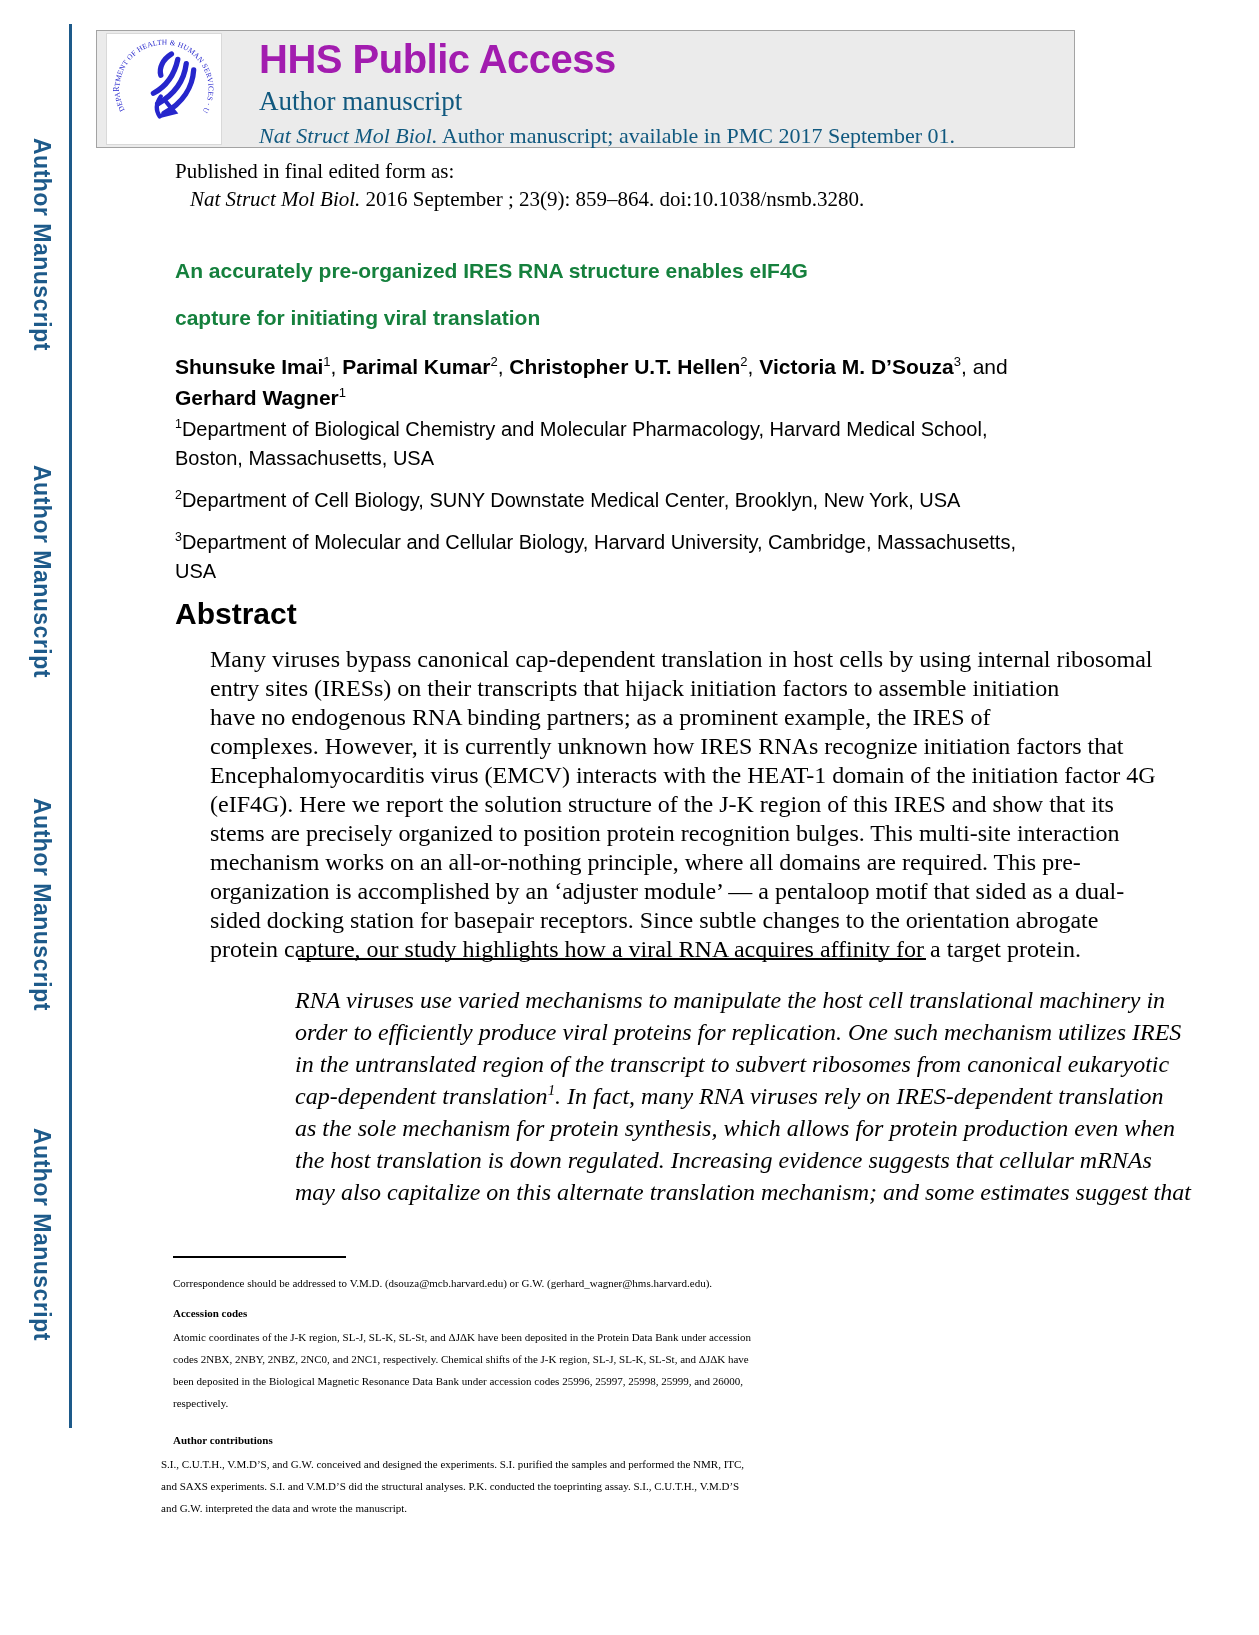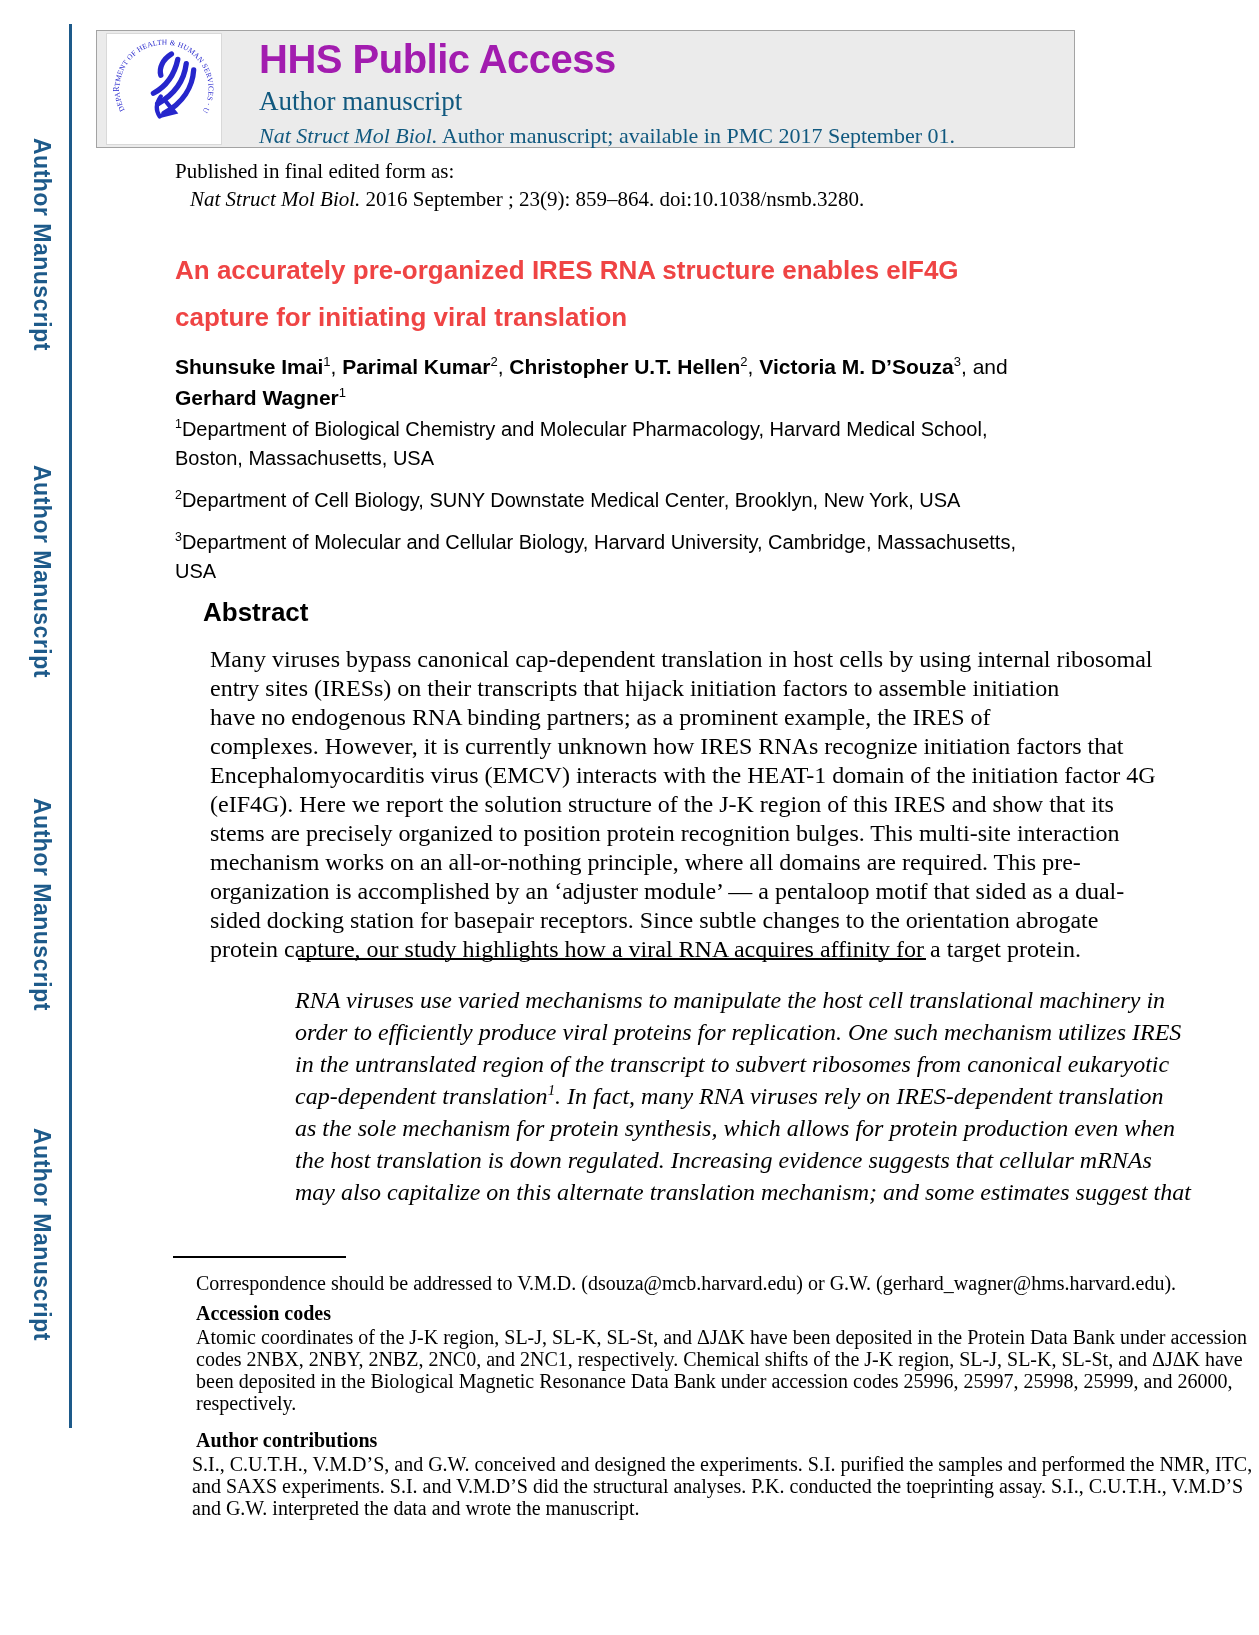--- a/index.html
+++ b/index.html
@@ -60,7 +60,7 @@
   .art-title{
     position:absolute;left:175px;top:247px;
     font-family:"Liberation Sans",sans-serif;
-    font-size:26px;font-weight:bold;line-height:47px;color:#ef4444;
+    font-size:21px;font-weight:bold;line-height:47px;color:#15803d;
   }
   .authors{
     position:absolute;left:175px;top:351px;

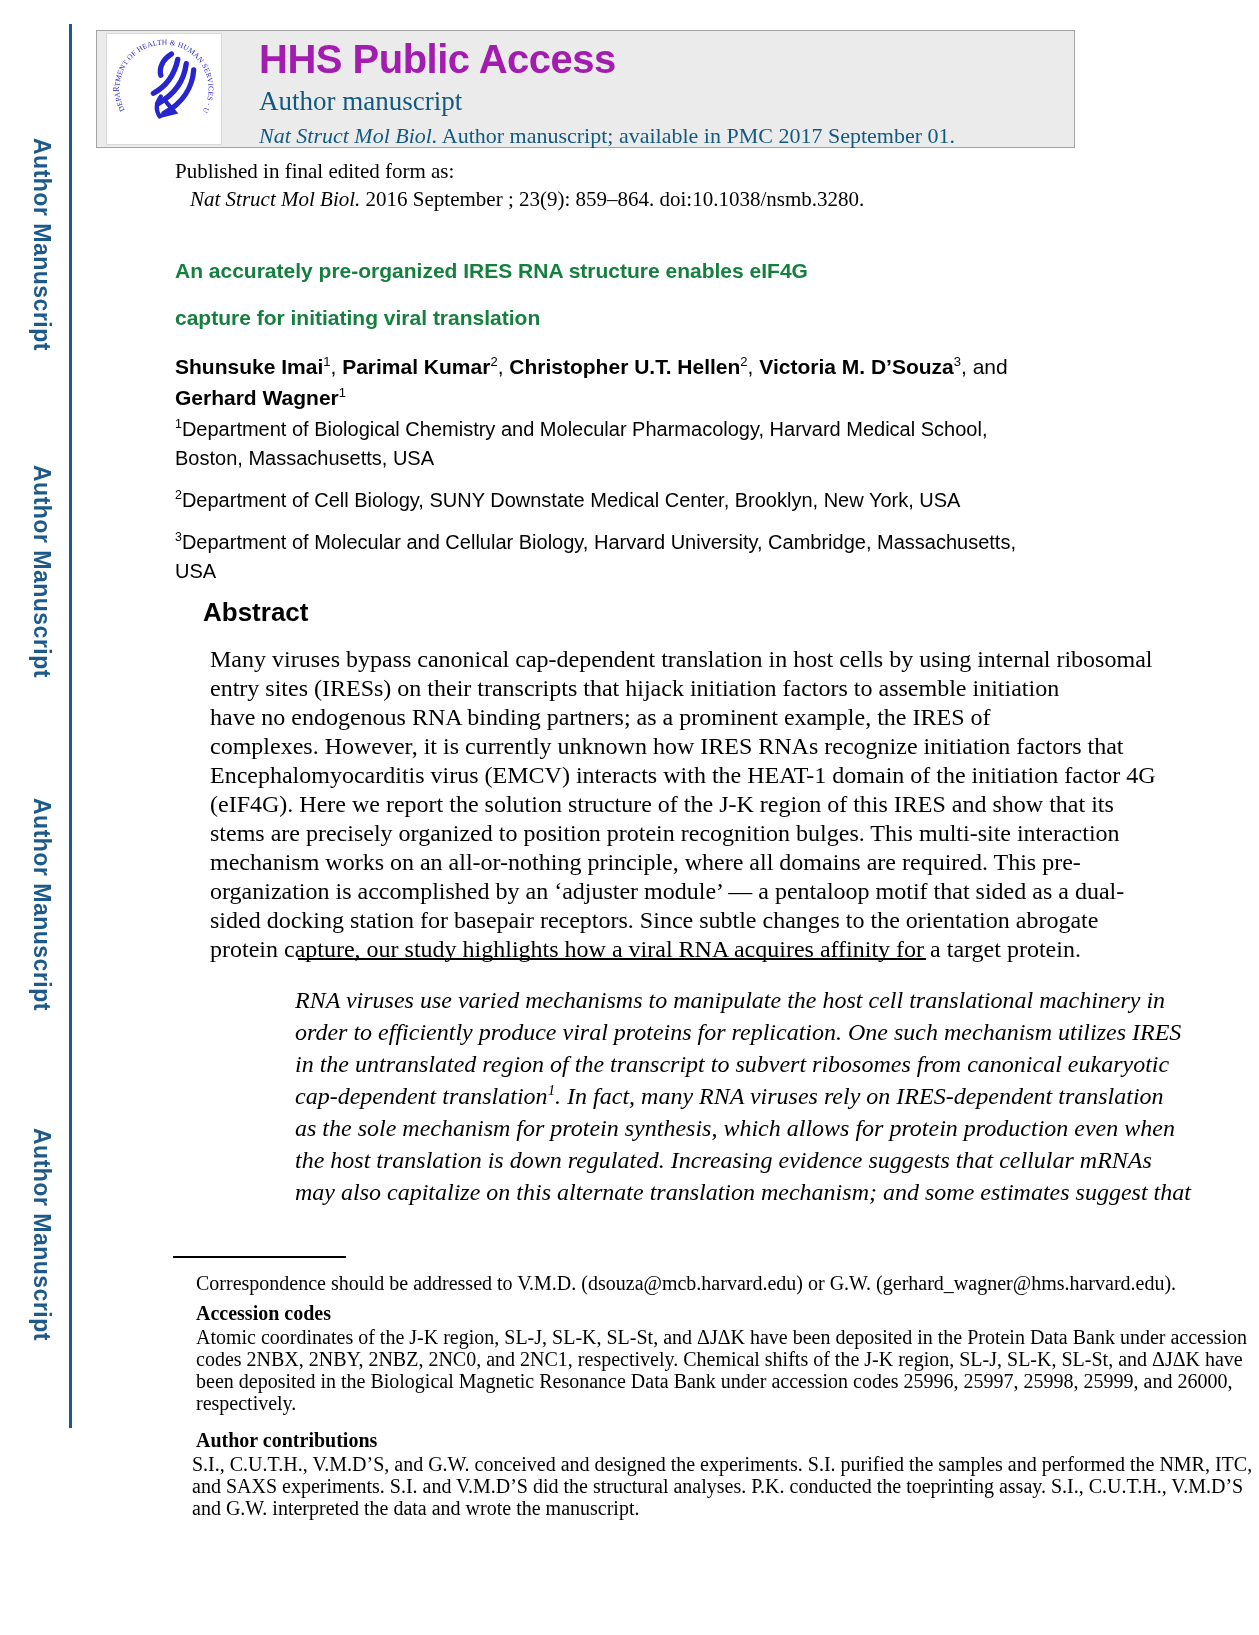--- a/index.html
+++ b/index.html
@@ -75,7 +75,7 @@
   
   .abstract-h{
     position:absolute;left:175px;top:597px;
-    font-family:"Liberation Sans",sans-serif;font-size:26px;font-weight:bold;margin-left:28px;
+    font-family:"Liberation Sans",sans-serif;font-size:30px;font-weight:bold;
   }
   .abstract-body{position:absolute;left:210px;top:645px;font-size:24px;line-height:29px;}
   .tline{white-space:nowrap;}

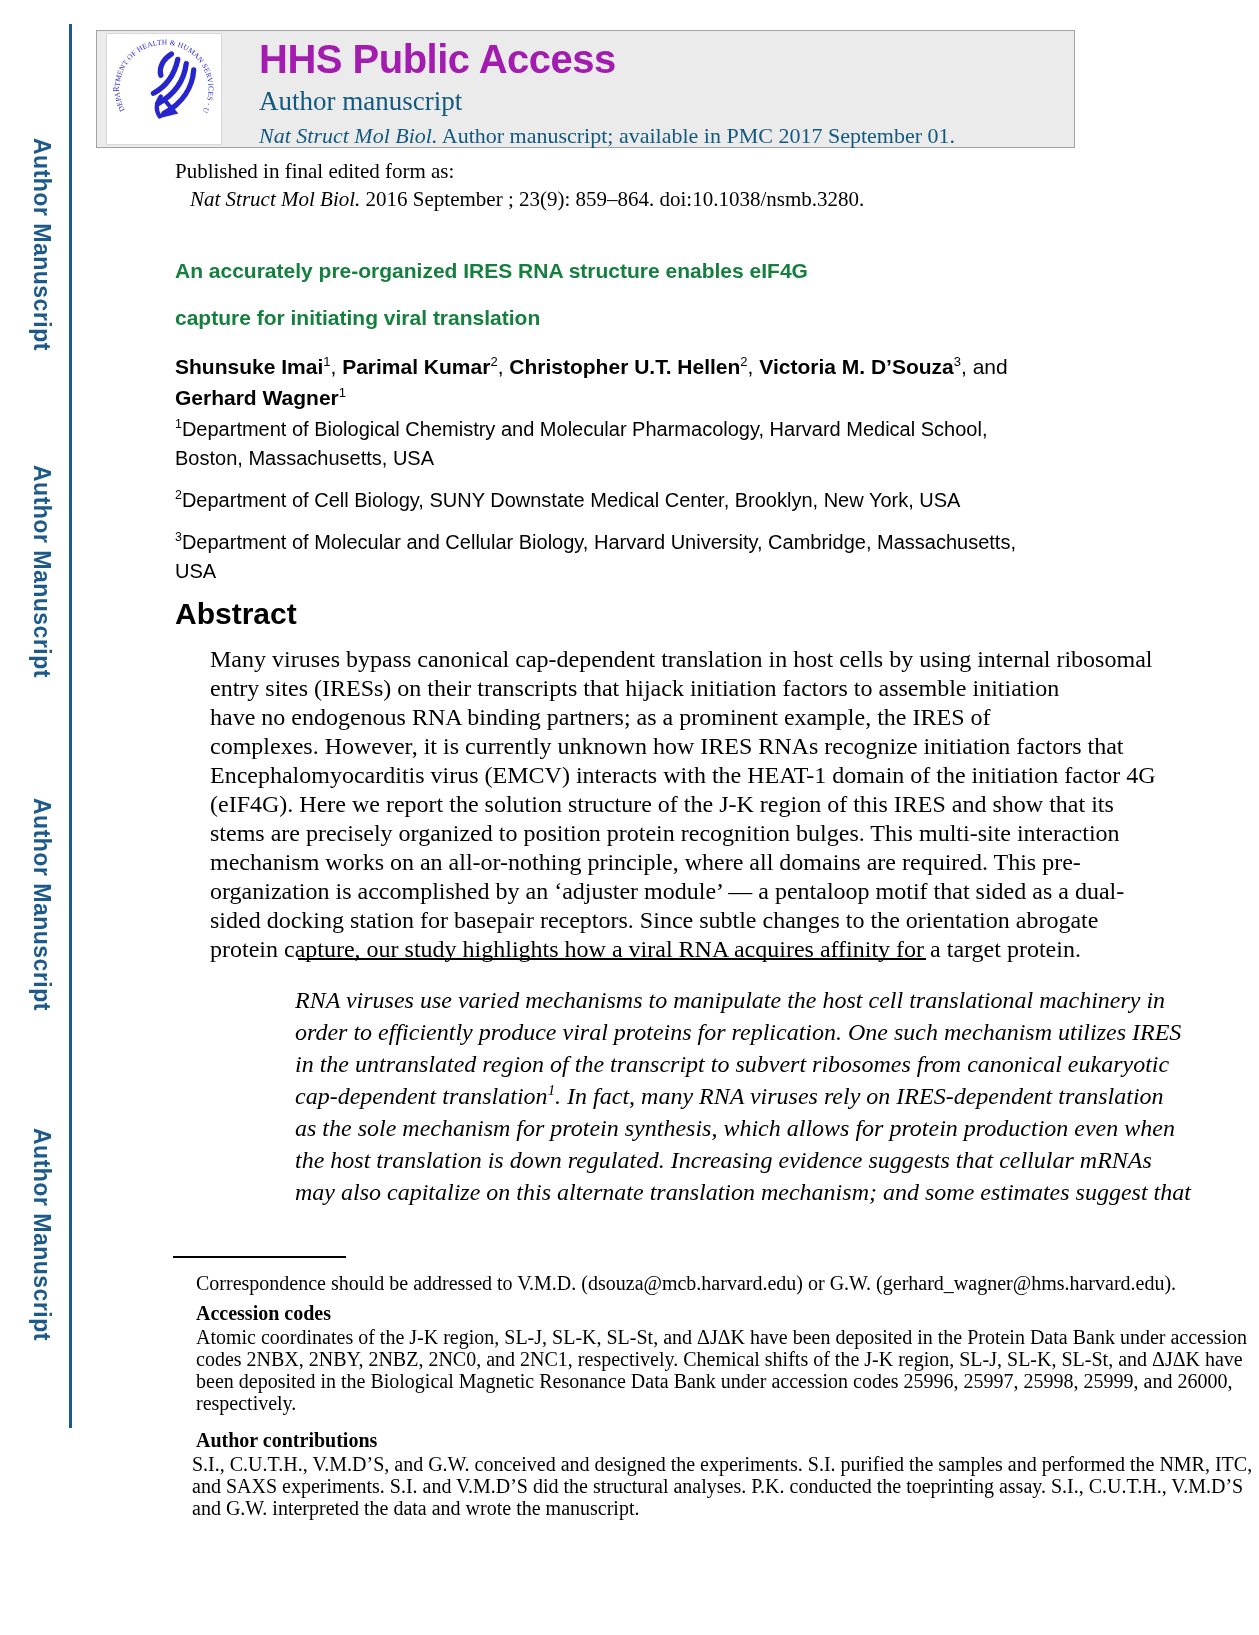--- a/index.html
+++ b/index.html
@@ -84,7 +84,7 @@
   .body-text{position:absolute;left:295px;top:984px;font-size:24px;line-height:32px;font-style:italic;}
   
   .fn-rule{position:absolute;left:173px;top:1256px;width:173px;height:2px;background:#000;}
-  .fn{font-size:20px;line-height:22px;margin-left:23px;}
+  .fn{font-size:11px;line-height:22px;}
   .fn-corr{position:absolute;left:173px;top:1272px;}
   .fn-acc-h{position:absolute;left:173px;top:1302px;font-weight:bold;}
   .fn-acc{position:absolute;left:173px;top:1326px;}

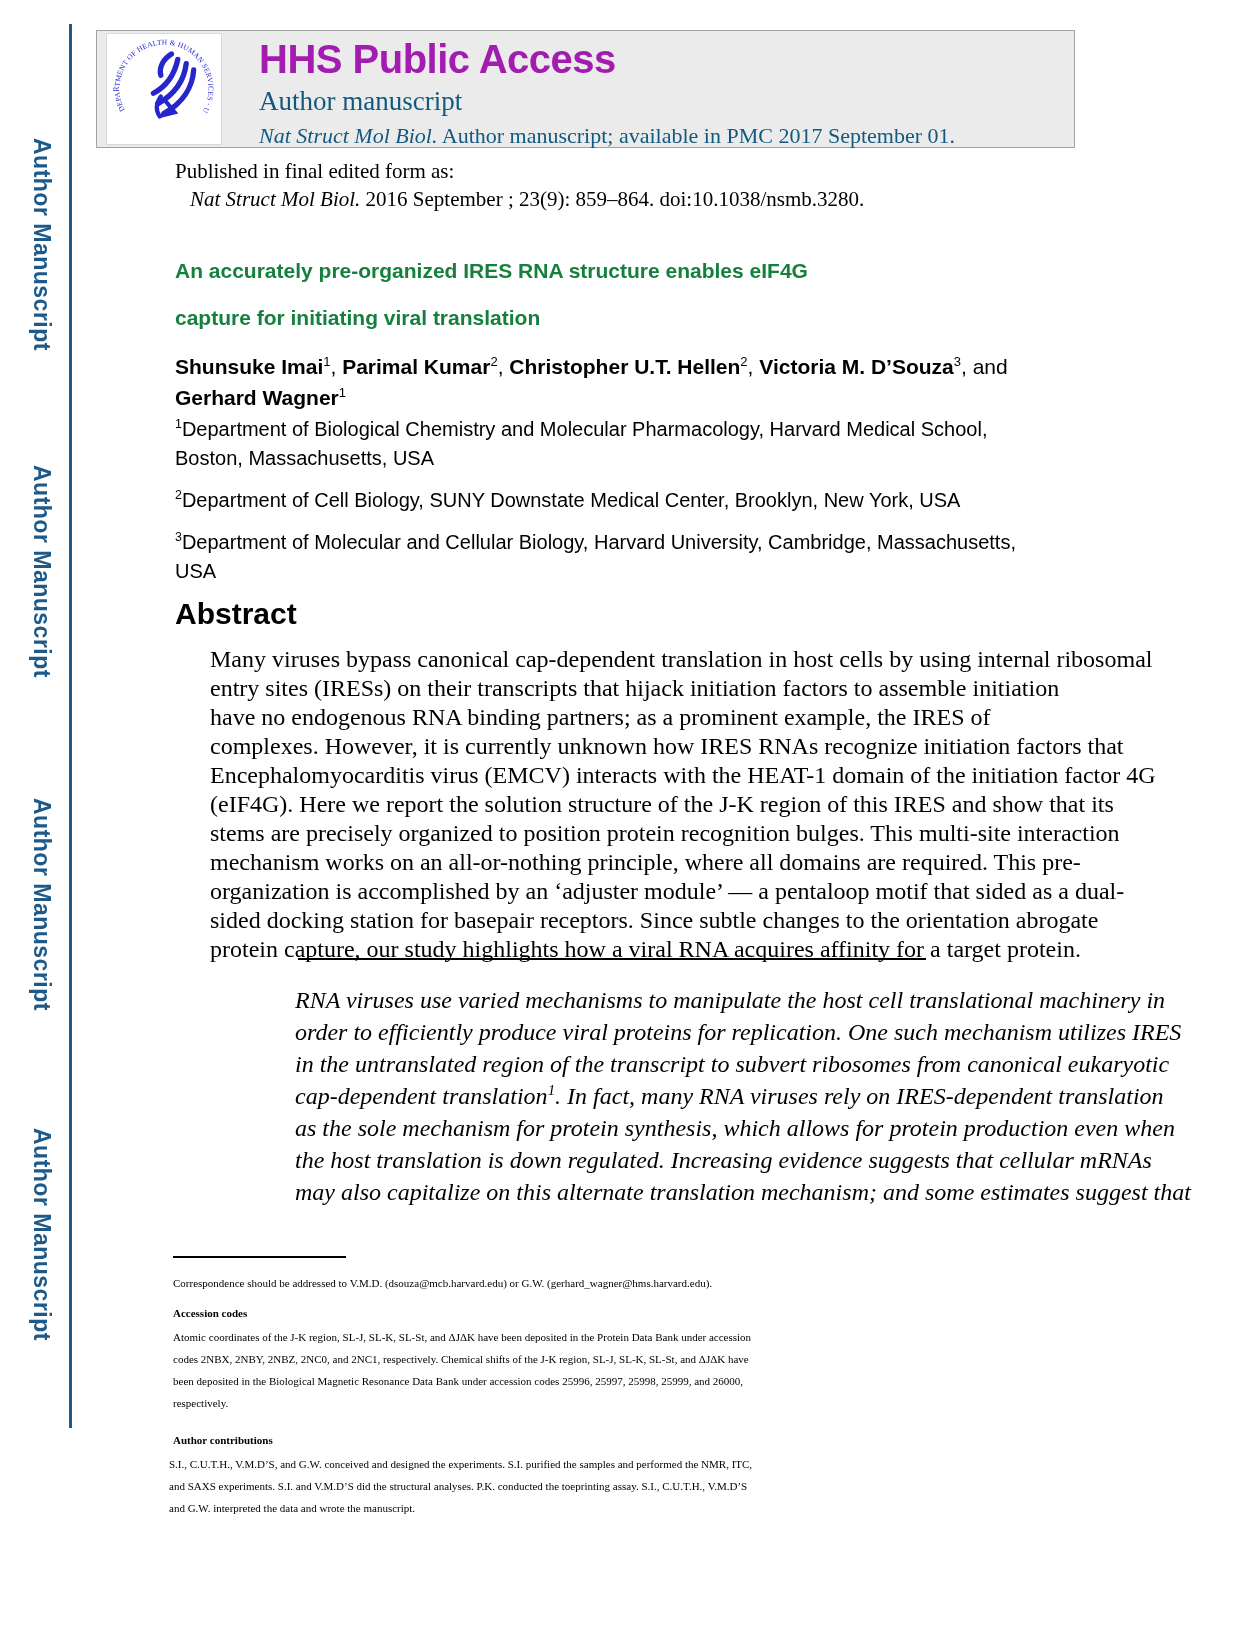--- a/index.html
+++ b/index.html
@@ -89,7 +89,7 @@
   .fn-acc-h{position:absolute;left:173px;top:1302px;font-weight:bold;}
   .fn-acc{position:absolute;left:173px;top:1326px;}
   .fn-con-h{position:absolute;left:173px;top:1429px;font-weight:bold;}
-  .fn-con{position:absolute;left:169px;top:1453px;}
+  .fn-con{position:absolute;left:161px;top:1453px;}
 </style>
 </head>
 <body>

